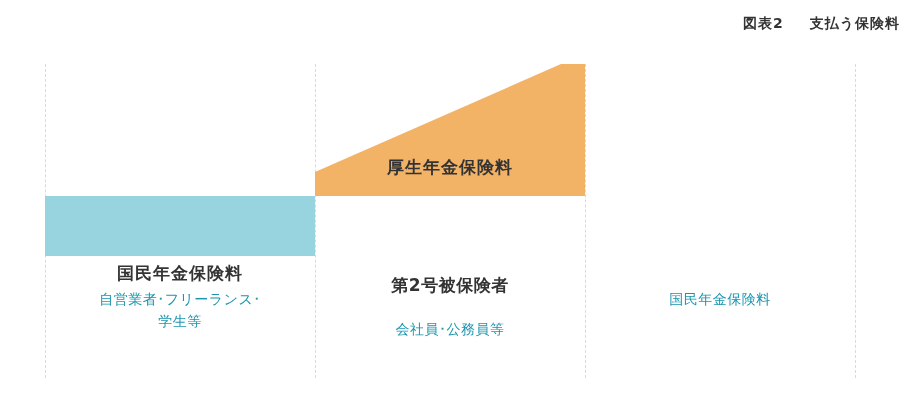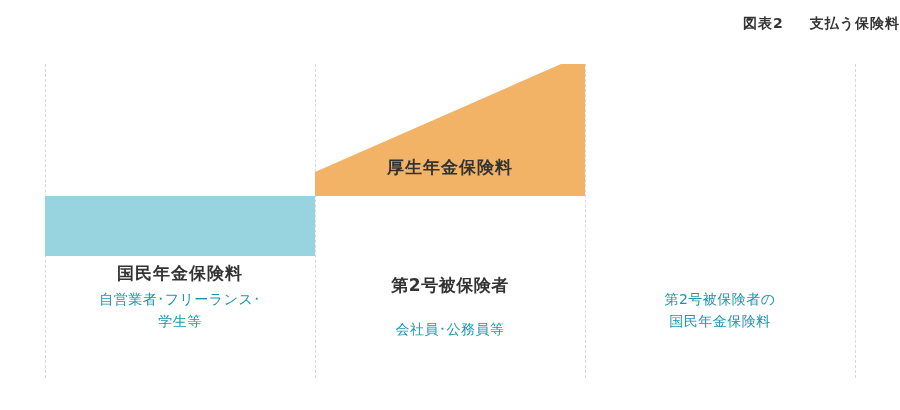--- a/index.html
+++ b/index.html
@@ -53,7 +53,6 @@
 
 <div class="col" style="left:585px">
   <div class="sub">
-    <div>第2号被保険者の</div>
     <div>国民年金保険料</div>
   </div>
 </div>

